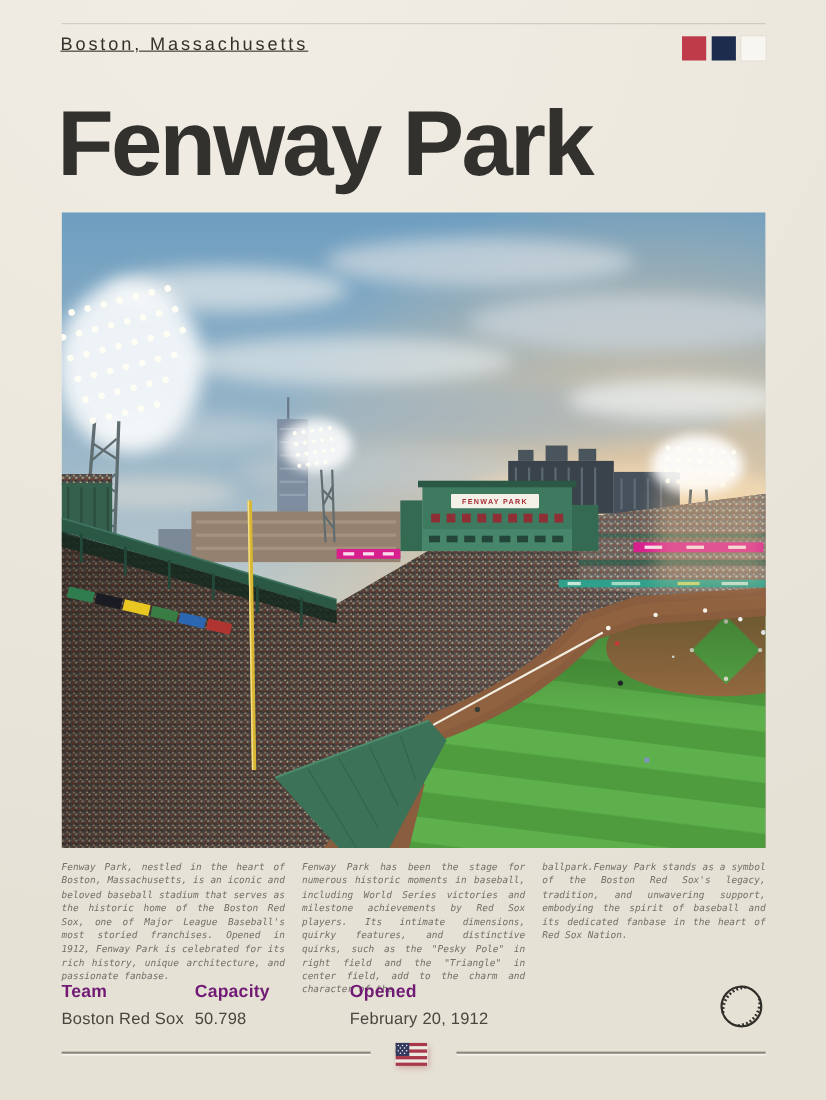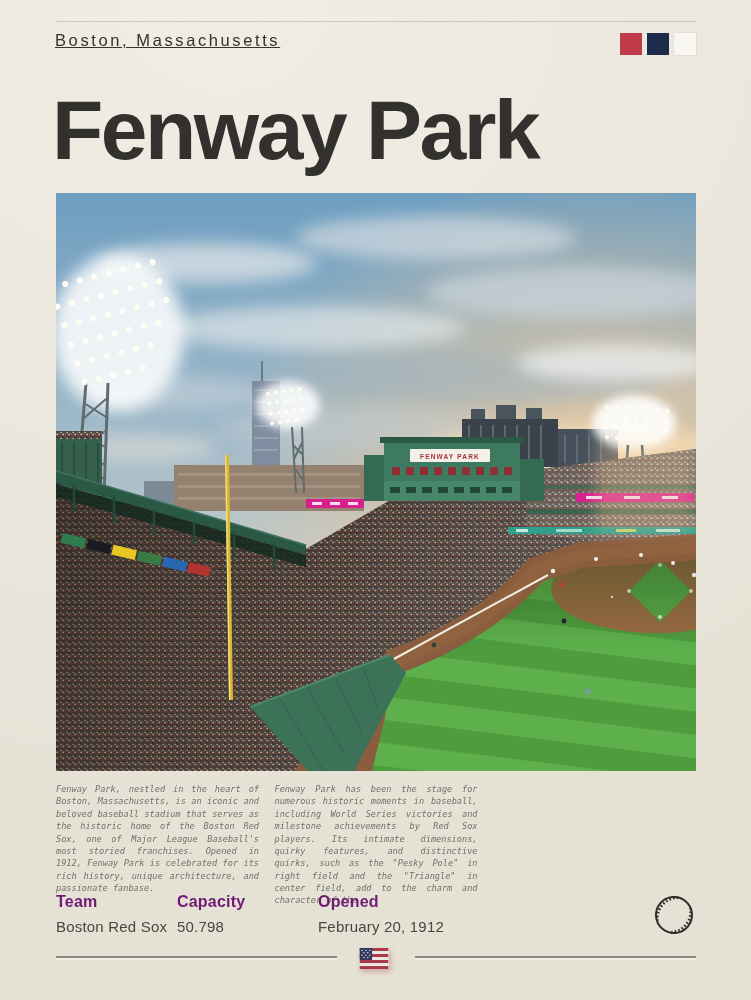--- a/index.html
+++ b/index.html
@@ -397,6 +397,7 @@
 <div class="abs desc">
   <p>Fenway Park, nestled in the heart of Boston, Massachusetts, is an iconic and beloved baseball stadium that serves as the historic home of the Boston Red Sox, one of Major League Baseball's most storied franchises. Opened in 1912, Fenway Park is celebrated for its rich history, unique architecture, and passionate fanbase.</p>
   <p>Fenway Park has been the stage for numerous historic moments in baseball, including World Series victories and milestone achievements by Red Sox players. Its intimate dimensions, quirky features, and distinctive quirks, such as the "Pesky Pole" in right field and the "Triangle" in center field, add to the charm and character of the</p>
+  <p>ballpark.Fenway Park stands as a symbol of the Boston Red Sox's legacy, tradition, and unwavering support, embodying the spirit of baseball and its dedicated fanbase in the heart of Red Sox Nation.</p>
 </div>
 
 <div class="abs facts">

